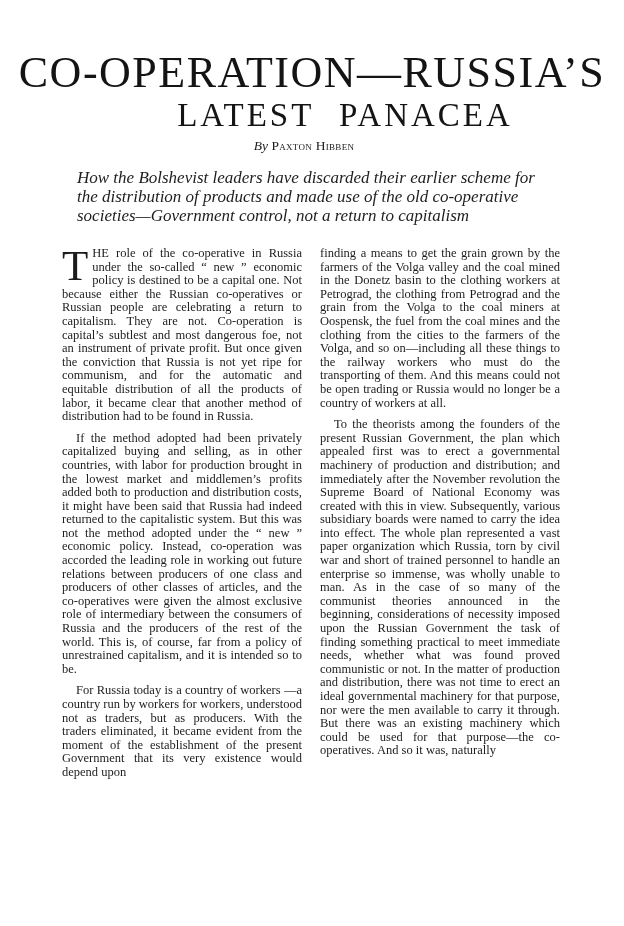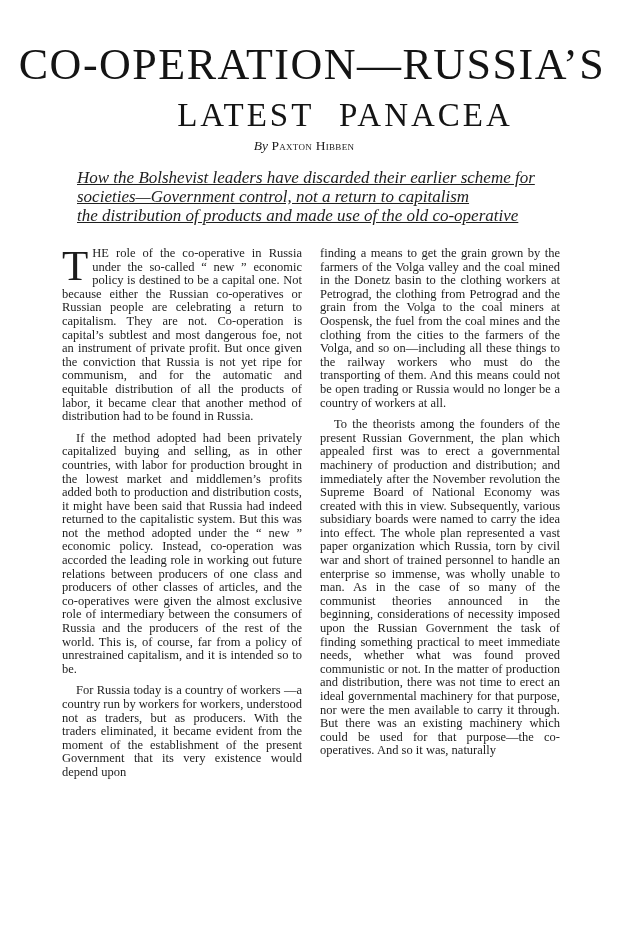--- a/index.html
+++ b/index.html
@@ -5,7 +5,7 @@
   html, body { margin: 0; padding: 0; background: #ffffff; }
   body { width: 624px; height: 926px; position: relative; overflow: hidden; color: #1a1a1a; font-family: "Liberation Serif", "DejaVu Serif", serif; }
   .title { position: absolute; left: 0; width: 624px; text-align: center; font-family: "Liberation Serif", serif; font-weight: normal; color: #141414; margin: 0; }
-  .title-line1 { top: 40px; font-size: 44px; letter-spacing: 1.5px; line-height: 50px; }
+  .title-line1 { top: 48px; font-size: 44px; letter-spacing: 1.5px; line-height: 50px; }
   .title-line2 { top: 90px; font-size: 33px; letter-spacing: 3px; line-height: 50px; word-spacing: 14px; margin-left: 33px; }
   .byline { position: absolute; top: 138px; left: 0; width: 608px; text-align: center; font-size: 13.5px; }
   .byline .by { font-style: italic; }

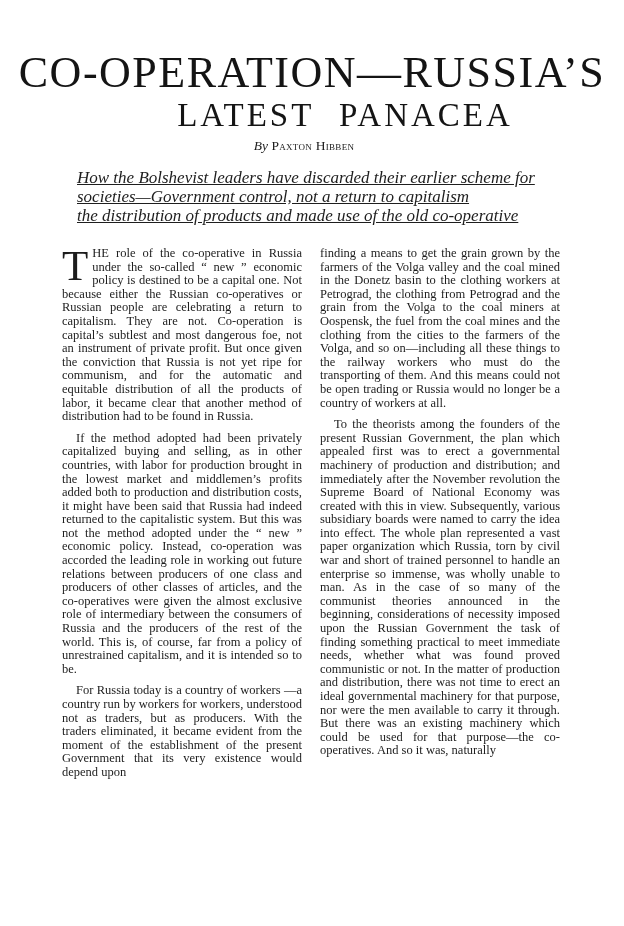--- a/index.html
+++ b/index.html
@@ -11,7 +11,7 @@
   .byline .by { font-style: italic; }
   .byline .author { font-variant: small-caps; letter-spacing: 0.3px; }
   .subtitle { position: absolute; top: 168px; left: 77px; width: 365px; font-style: italic; font-size: 17px; line-height: 19px; color: #1e1e1e; margin: 0; text-align: justify; }
-  .subtitle span { display: block; white-space: nowrap; text-decoration: underline; }
+  .subtitle span { display: block; white-space: nowrap; }
   .col { position: absolute; top: 247px; font-size: 12.5px; line-height: 13.6px; color: #1c1c1c; }
   .col-left { left: 62px; width: 240px; }
   .col-right { left: 320px; width: 240px; font-family: Liberation Serif, serif; }

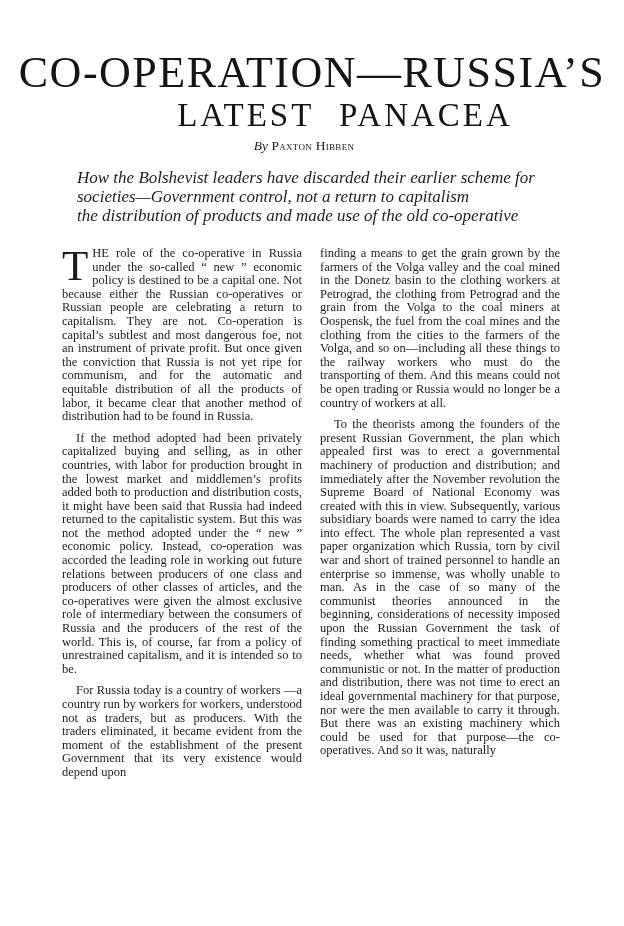--- a/index.html
+++ b/index.html
@@ -32,8 +32,8 @@
 
 <div class="subtitle">
   <span>How the Bolshevist leaders have discarded their earlier scheme for</span>
+  <span>the distribution of products and made use of the old co-operative</span>
   <span>societies—Government control, not a return to capitalism</span>
-  <span>the distribution of products and made use of the old co-operative</span>
 </div>
 
 <div class="col col-left">

